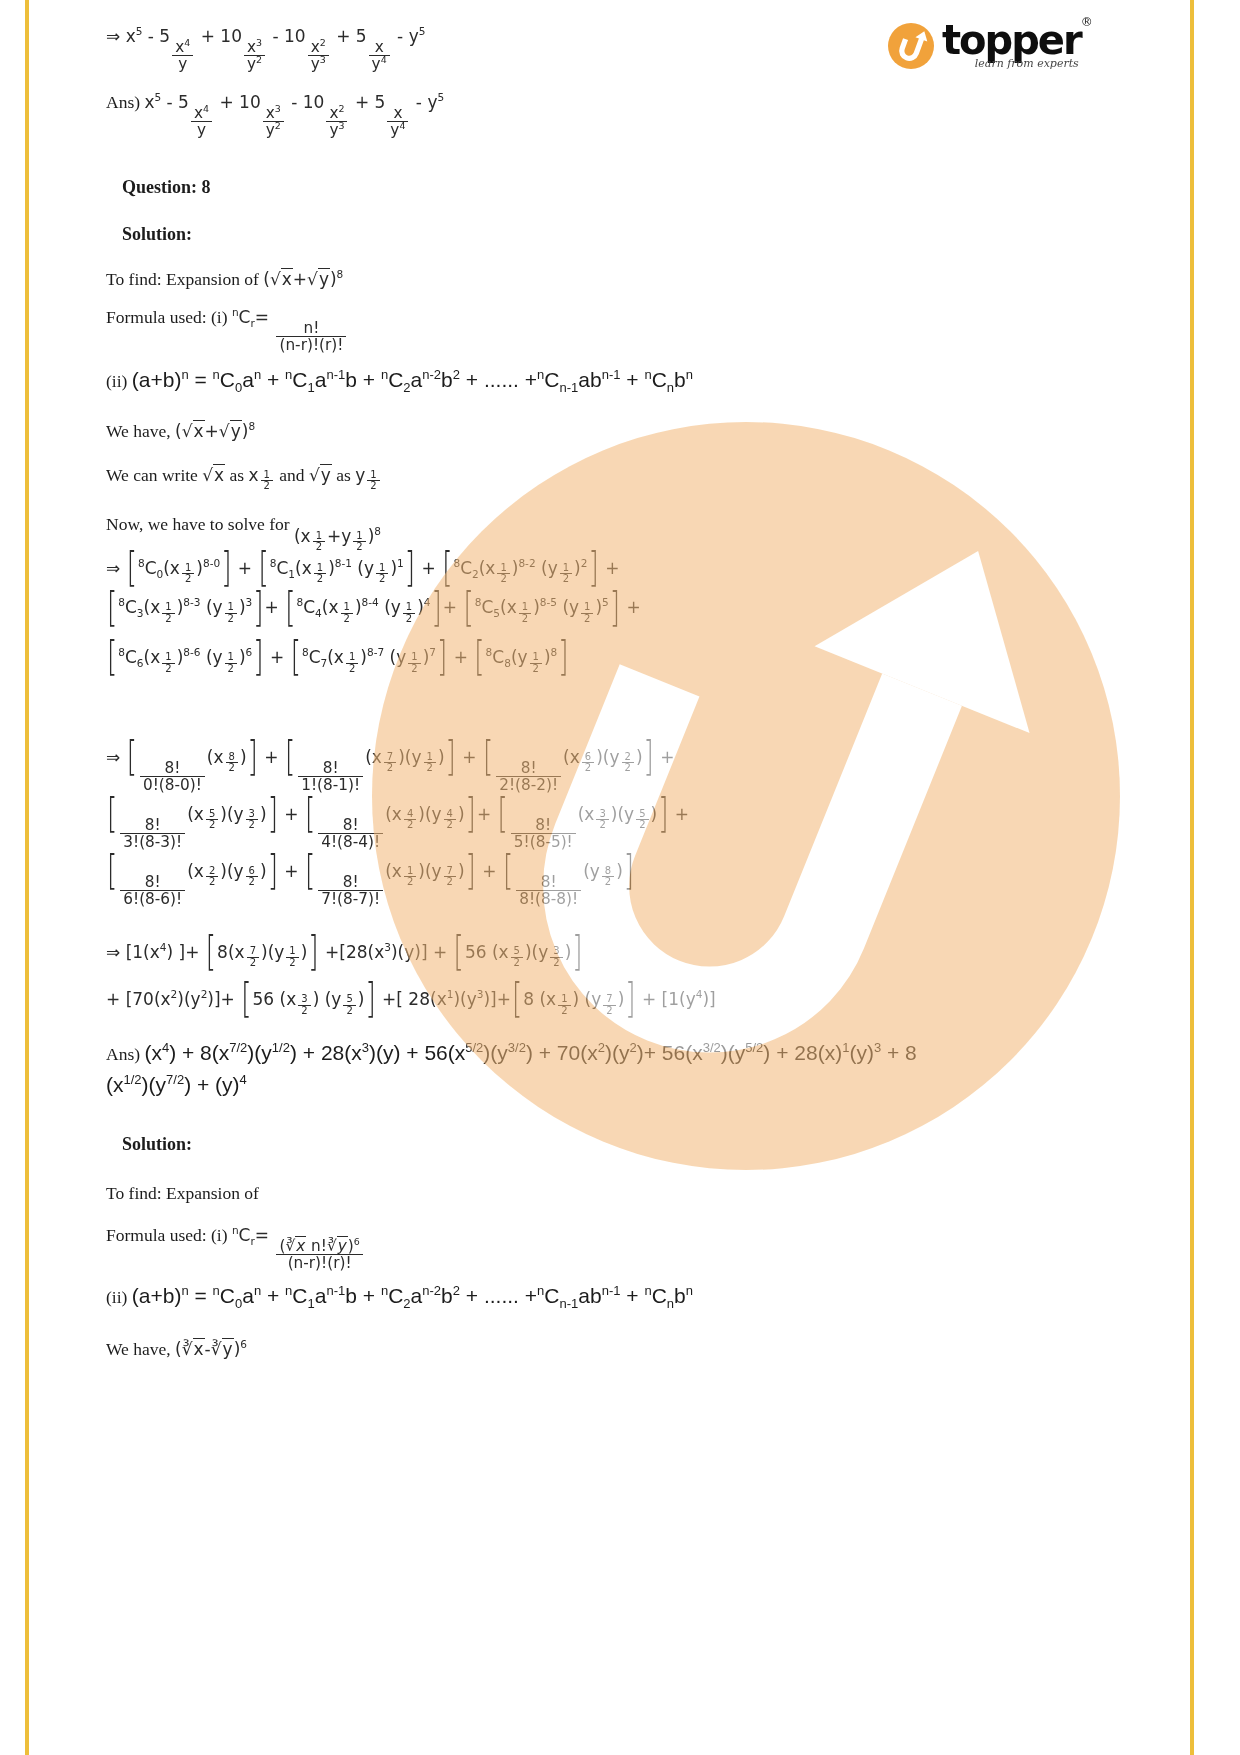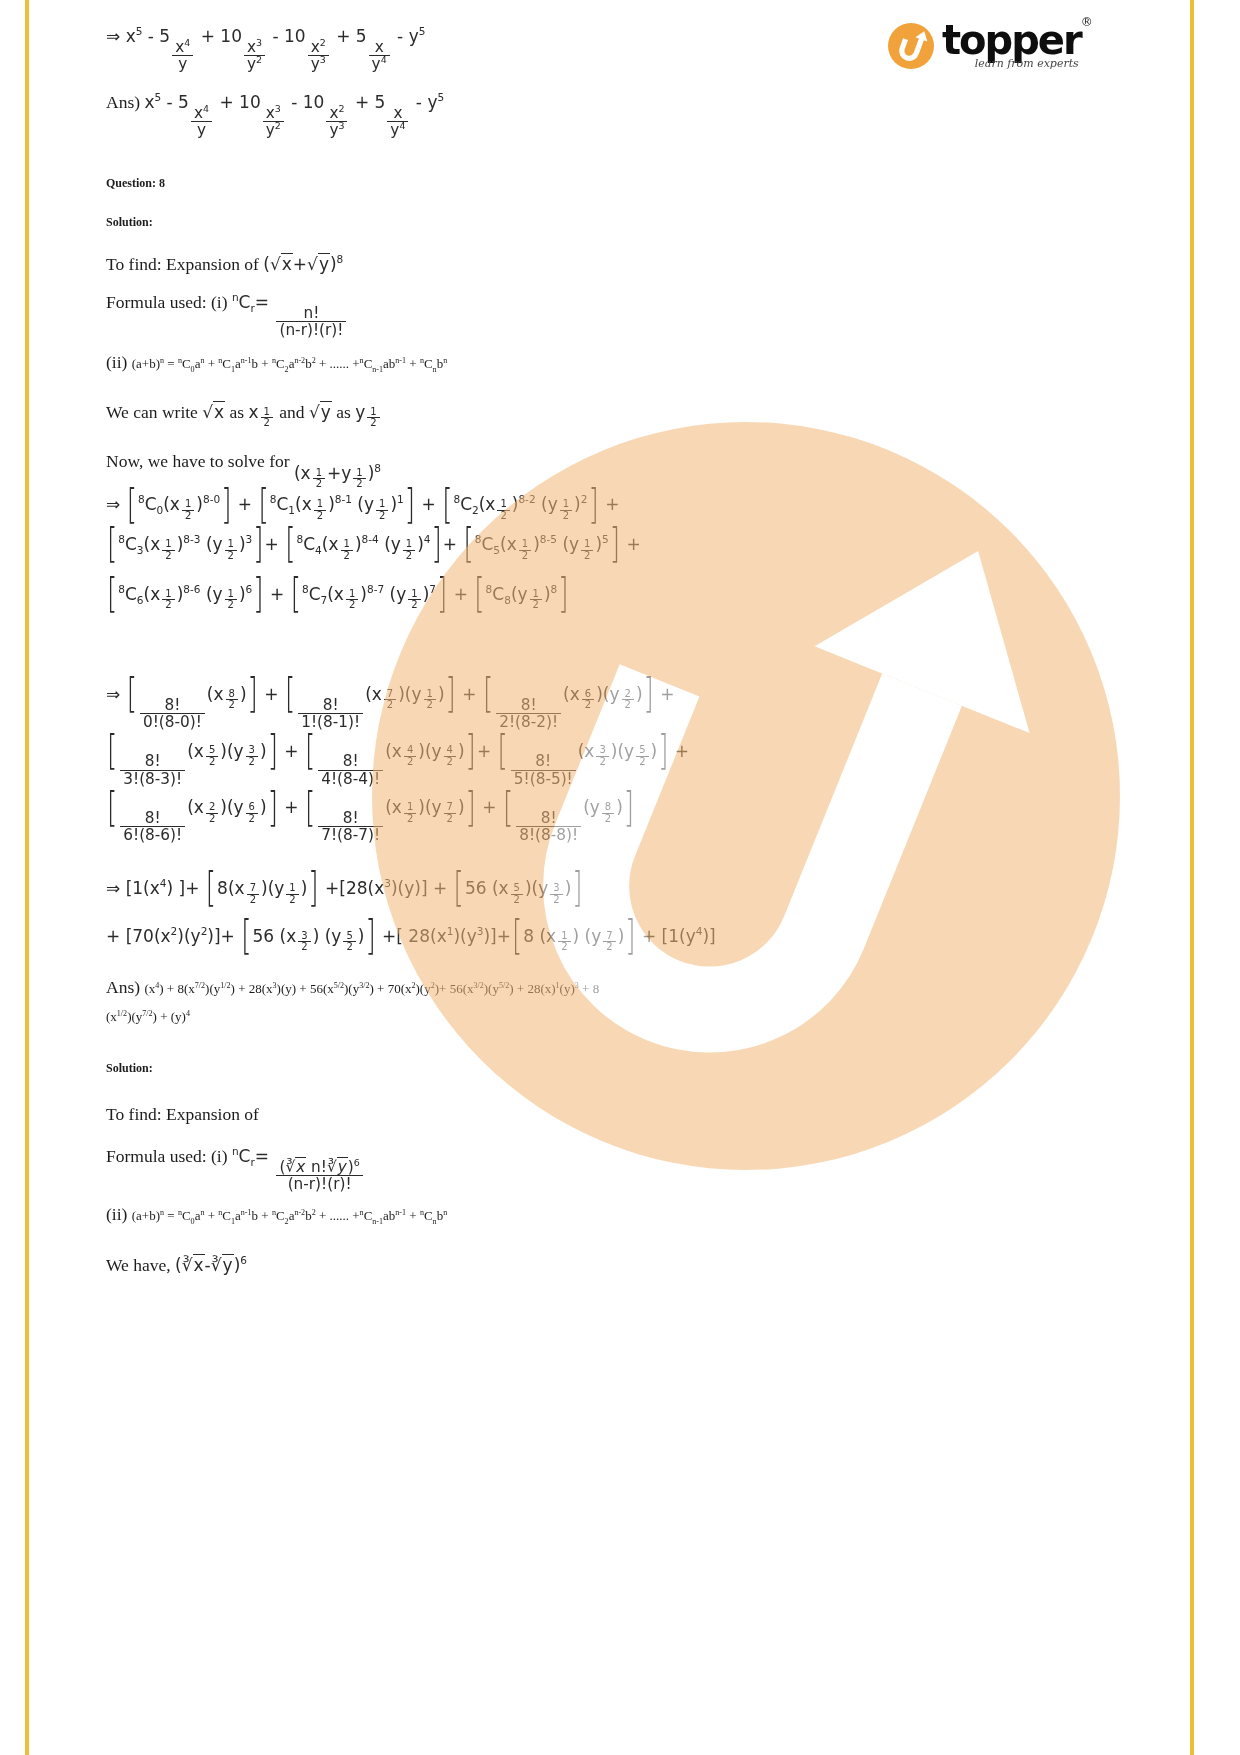--- a/index.html
+++ b/index.html
@@ -27,7 +27,7 @@
   .content{position:absolute;left:0;top:0;width:1240px;padding:26px 55px 0 106px;
            box-sizing:border-box;z-index:1;}
   .line{margin:0 0 26px 0;font-size:17.5px;line-height:1.25;}
-  .hd{font-weight:bold;font-size:12px;}
+  .hd{font-weight:bold;font-size:18px;margin-left:16px;}
   .t{font-family:"Liberation Serif",serif;}
   .m{font-family:"DejaVu Sans",sans-serif;color:#2b2b2b;font-size:17px;}
   .sm .m{font-family:Liberation Serif, serif;color:#1c1c1c;font-size:13px;}

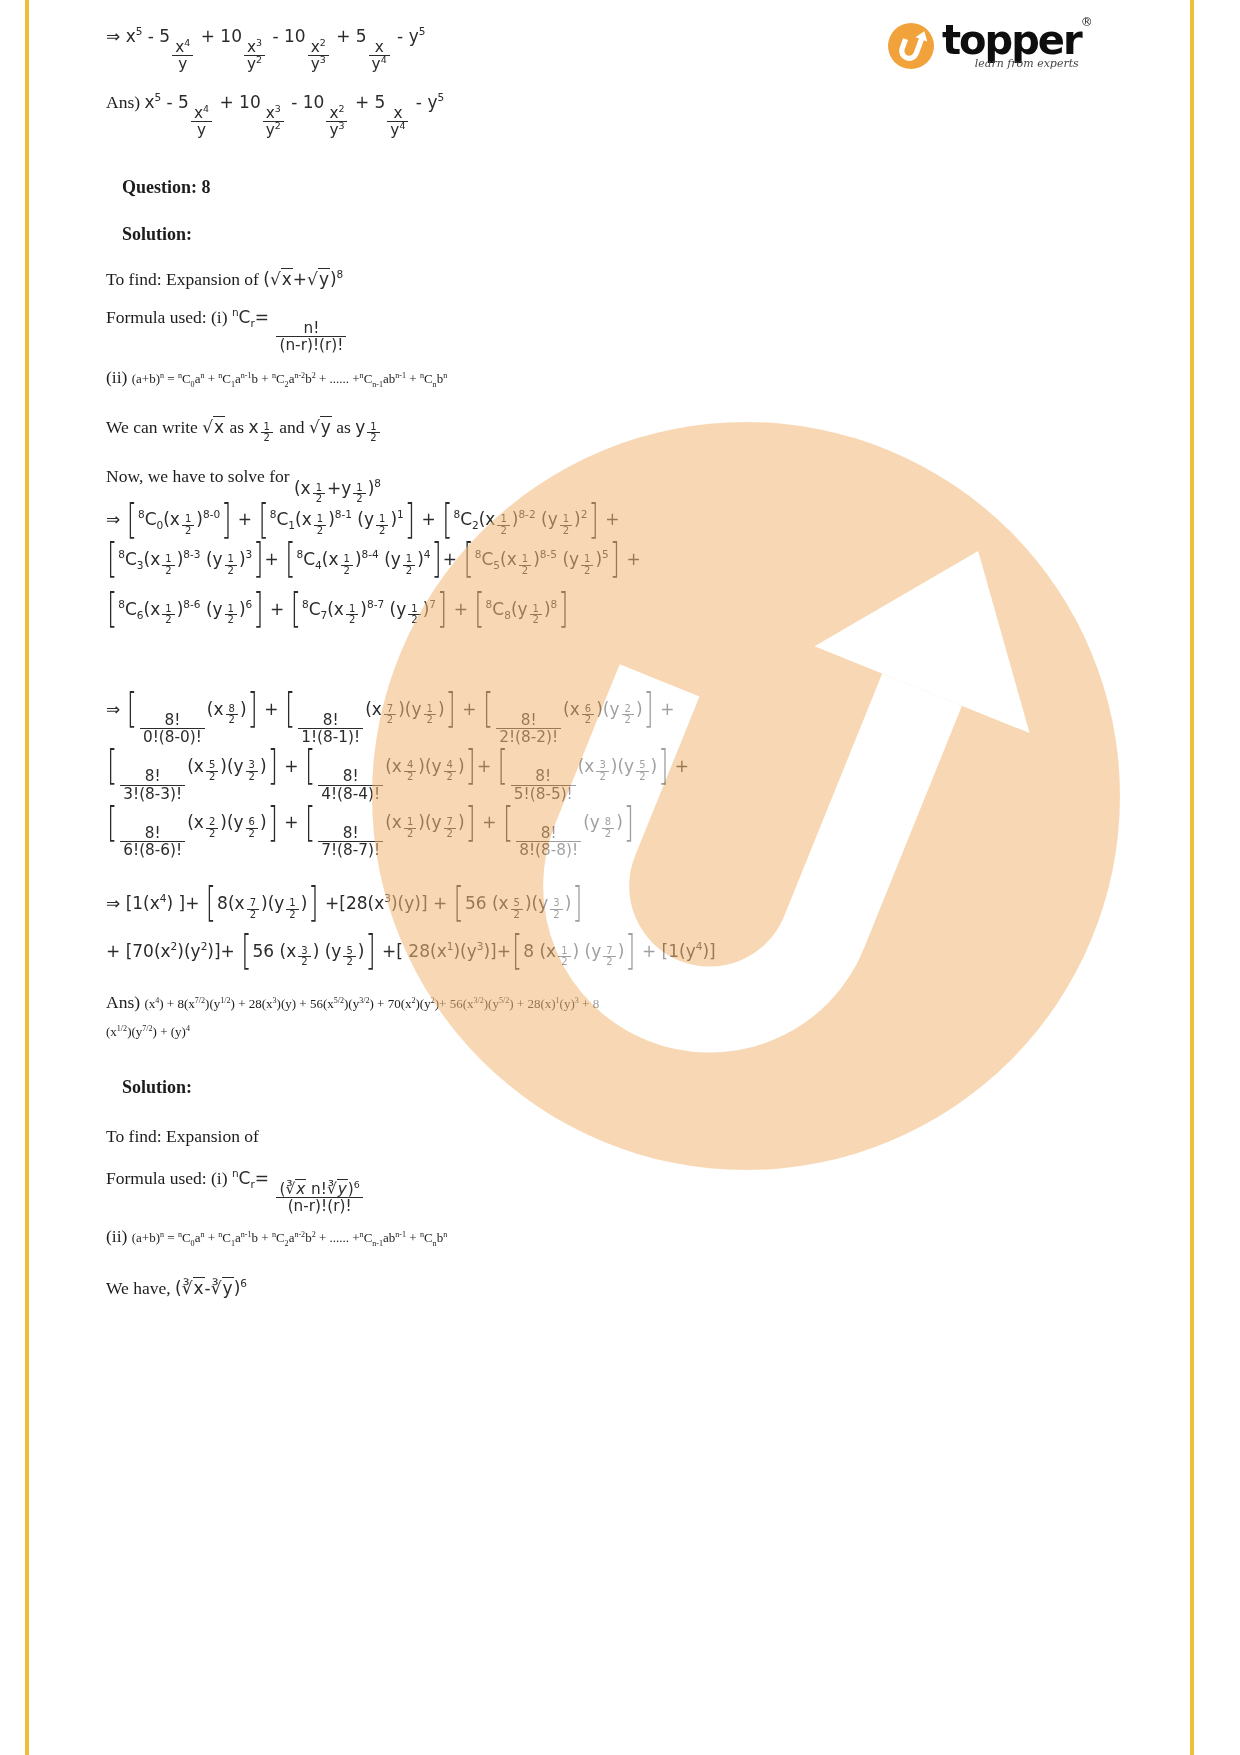--- a/index.html
+++ b/index.html
@@ -30,7 +30,7 @@
   .hd{font-weight:bold;font-size:18px;margin-left:16px;}
   .t{font-family:"Liberation Serif",serif;}
   .m{font-family:"DejaVu Sans",sans-serif;color:#2b2b2b;font-size:17px;}
-  .sm .m{font-family:Liberation Serif, serif;color:#1c1c1c;font-size:13px;}
+  .sm .m{font-family:Liberation Sans, sans-serif;color:#1c1c1c;font-size:21px;}
   .m.drop{position:relative;top:12px;}
 
   sup{font-size:0.62em;line-height:0;}

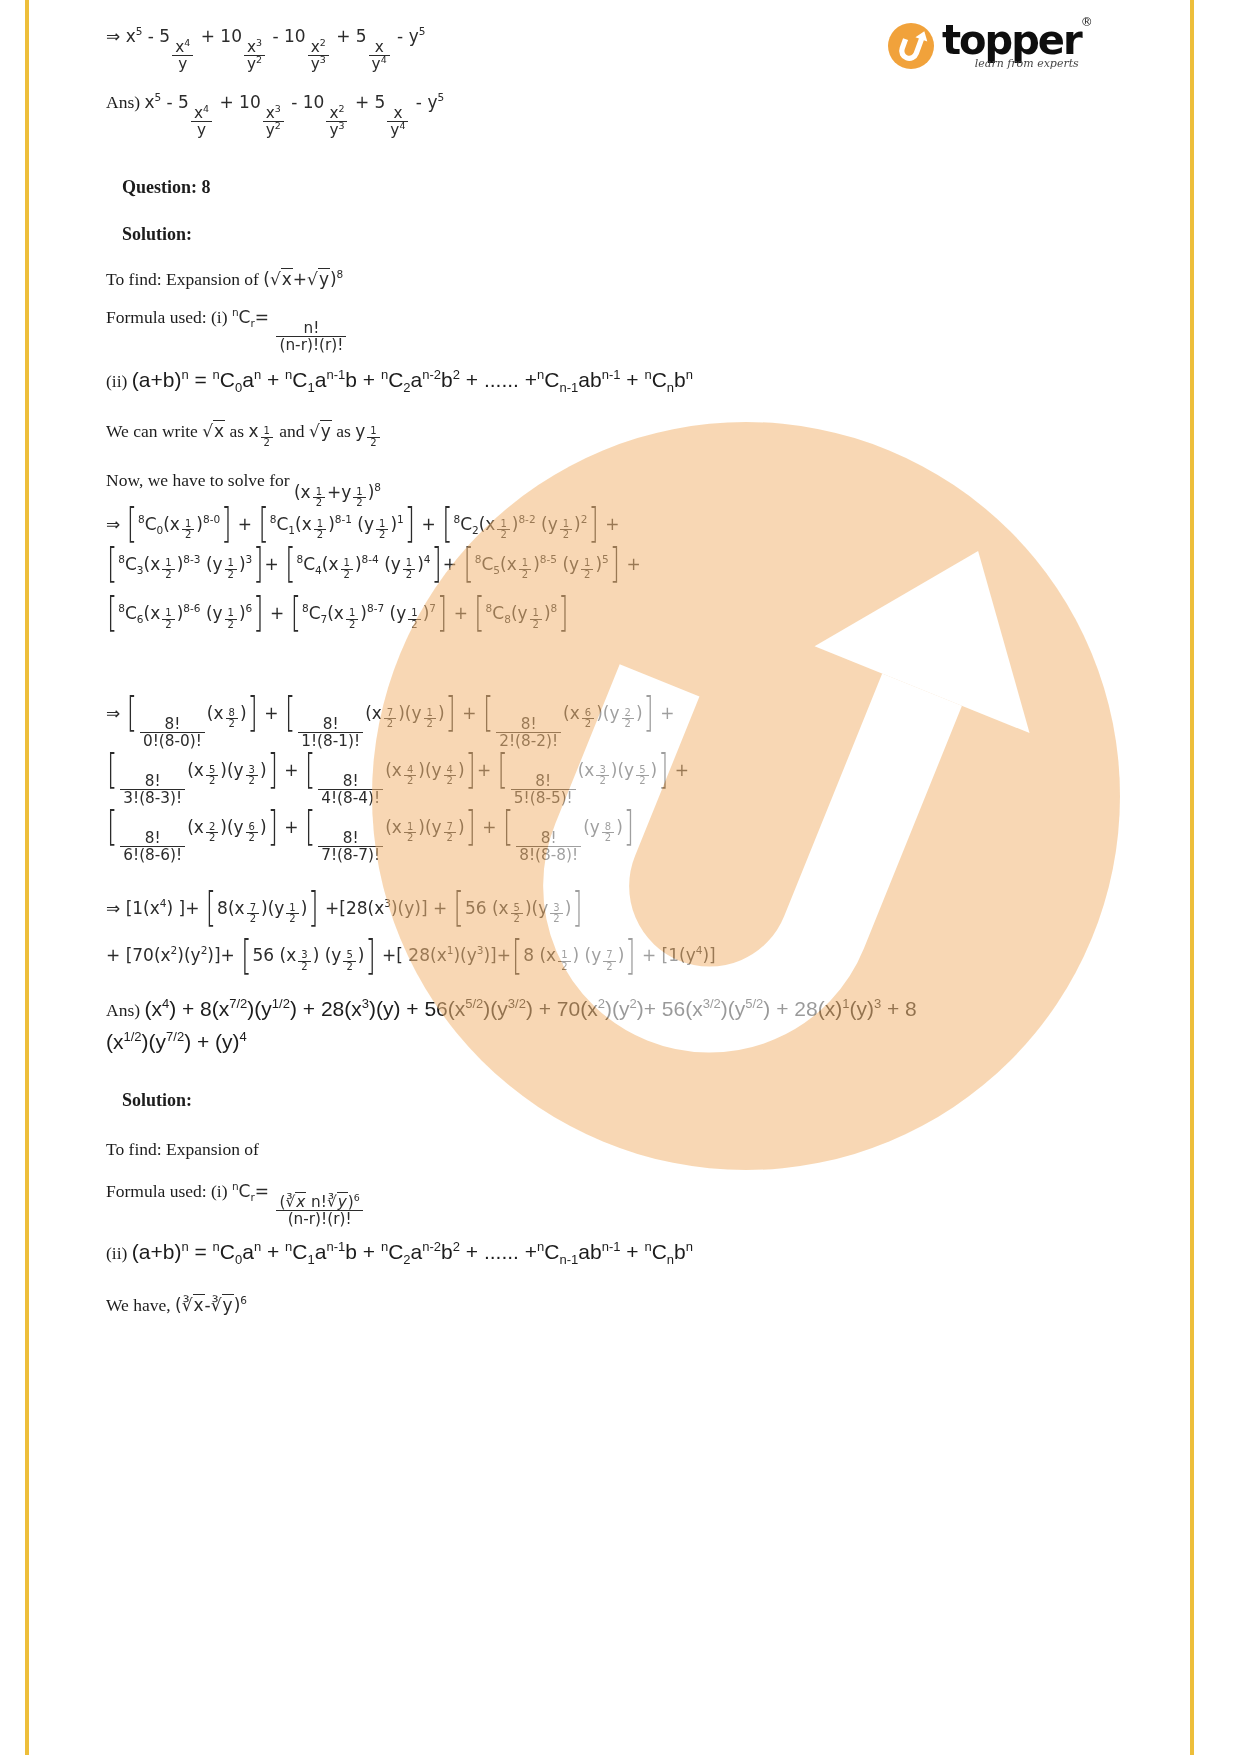--- a/index.html
+++ b/index.html
@@ -123,6 +123,7 @@
             <span class="fd">(n-r)!(r)!</span>
           </span></span></div>
     <div class="line sm mb28"><span class="t">(ii) </span><span class="m">(a+b)<sup>n</sup> =  <sup>n</sup>C<sub>0</sub>a<sup>n</sup> + <sup>n</sup>C<sub>1</sub>a<sup>n-1</sup>b + <sup>n</sup>C<sub>2</sub>a<sup>n-2</sup>b<sup>2</sup> + ...... +<sup>n</sup>C<sub>n-1</sub>ab<sup>n-1</sup> + <sup>n</sup>C<sub>n</sub>b<sup>n</sup></span></div>
+    <div class="line mb22"><span class="t">We have, </span><span class="m">(<span class="rad">√<span class="ovl">x</span></span>+<span class="rad">√<span class="ovl">y</span></span>)<sup>8</sup></span></div>
     <div class="line mb22"><span class="t">We can write </span><span class="m"><span class="rad">√<span class="ovl">x</span></span></span><span class="t"> as </span><span class="m">x<sup><span class="frac">
               <span class="fn">1</span>
               <span class="fd">2</span>

